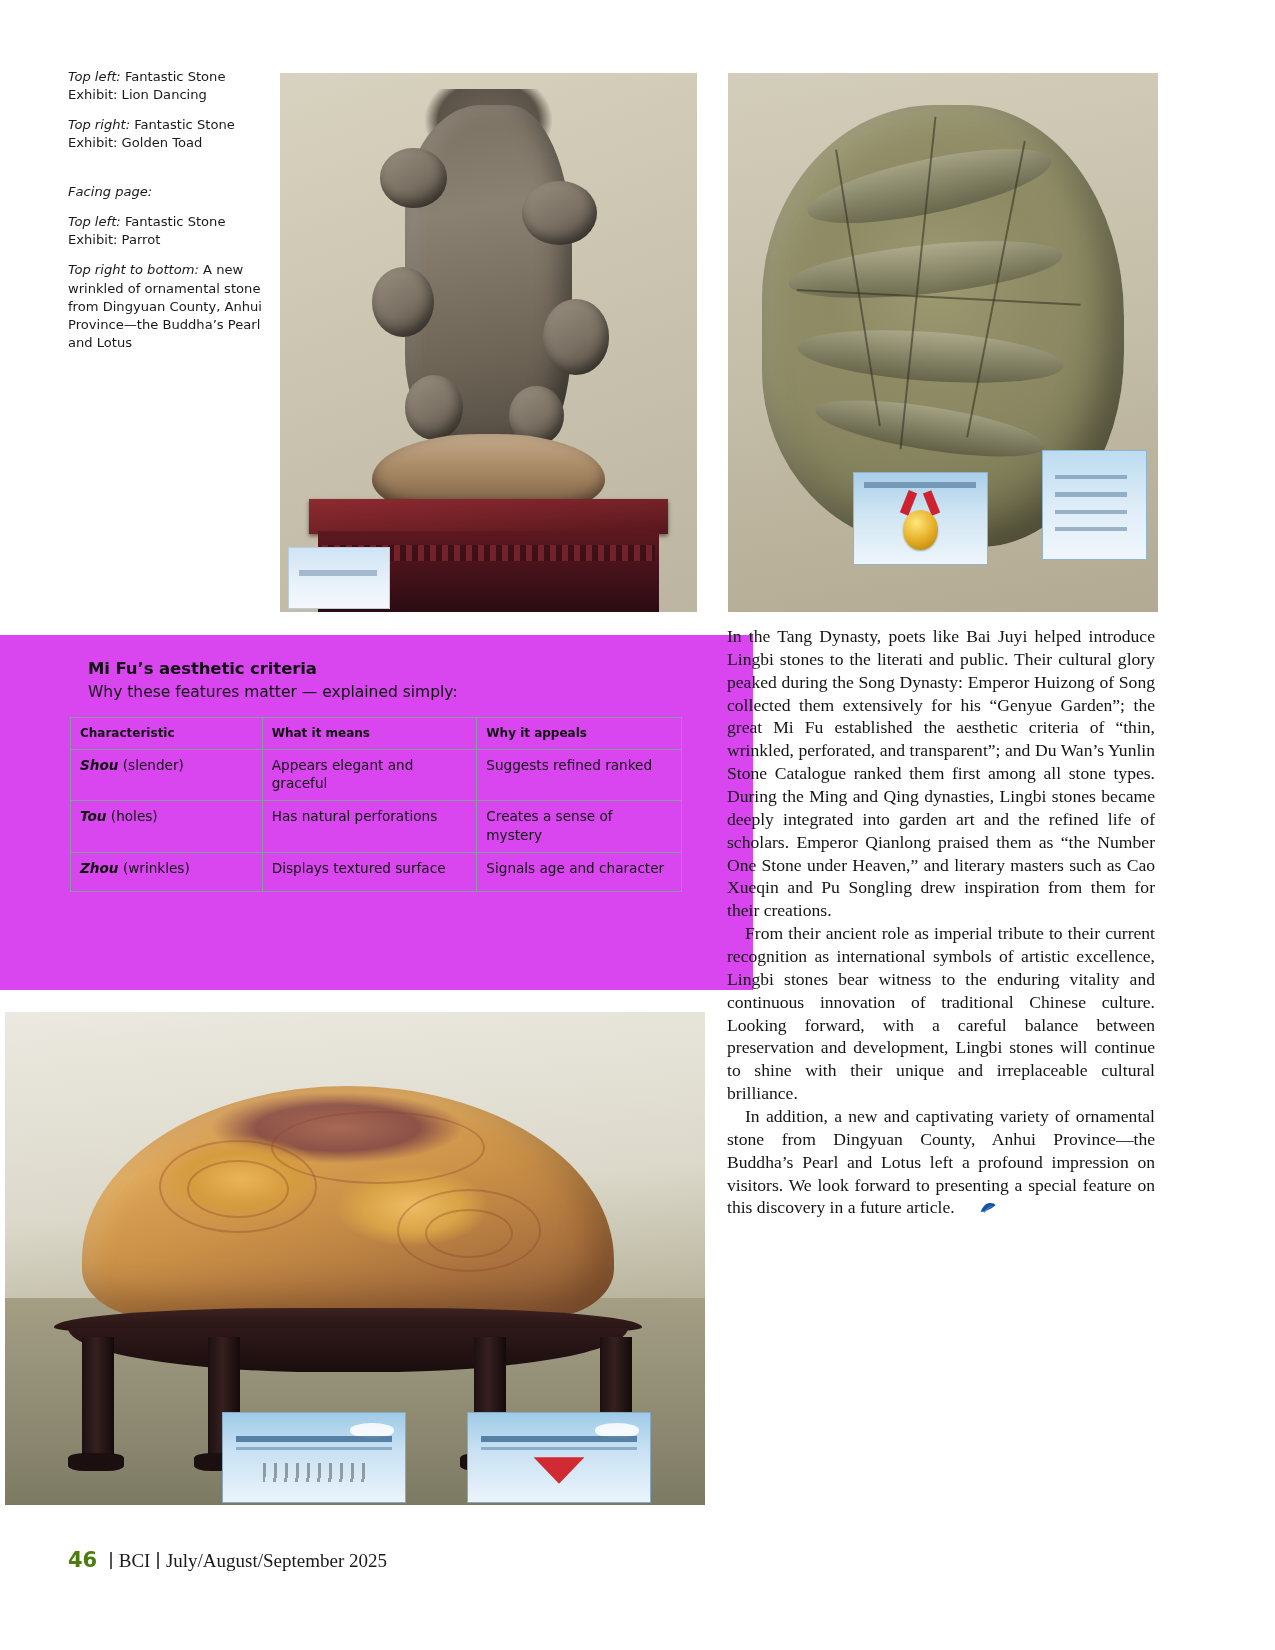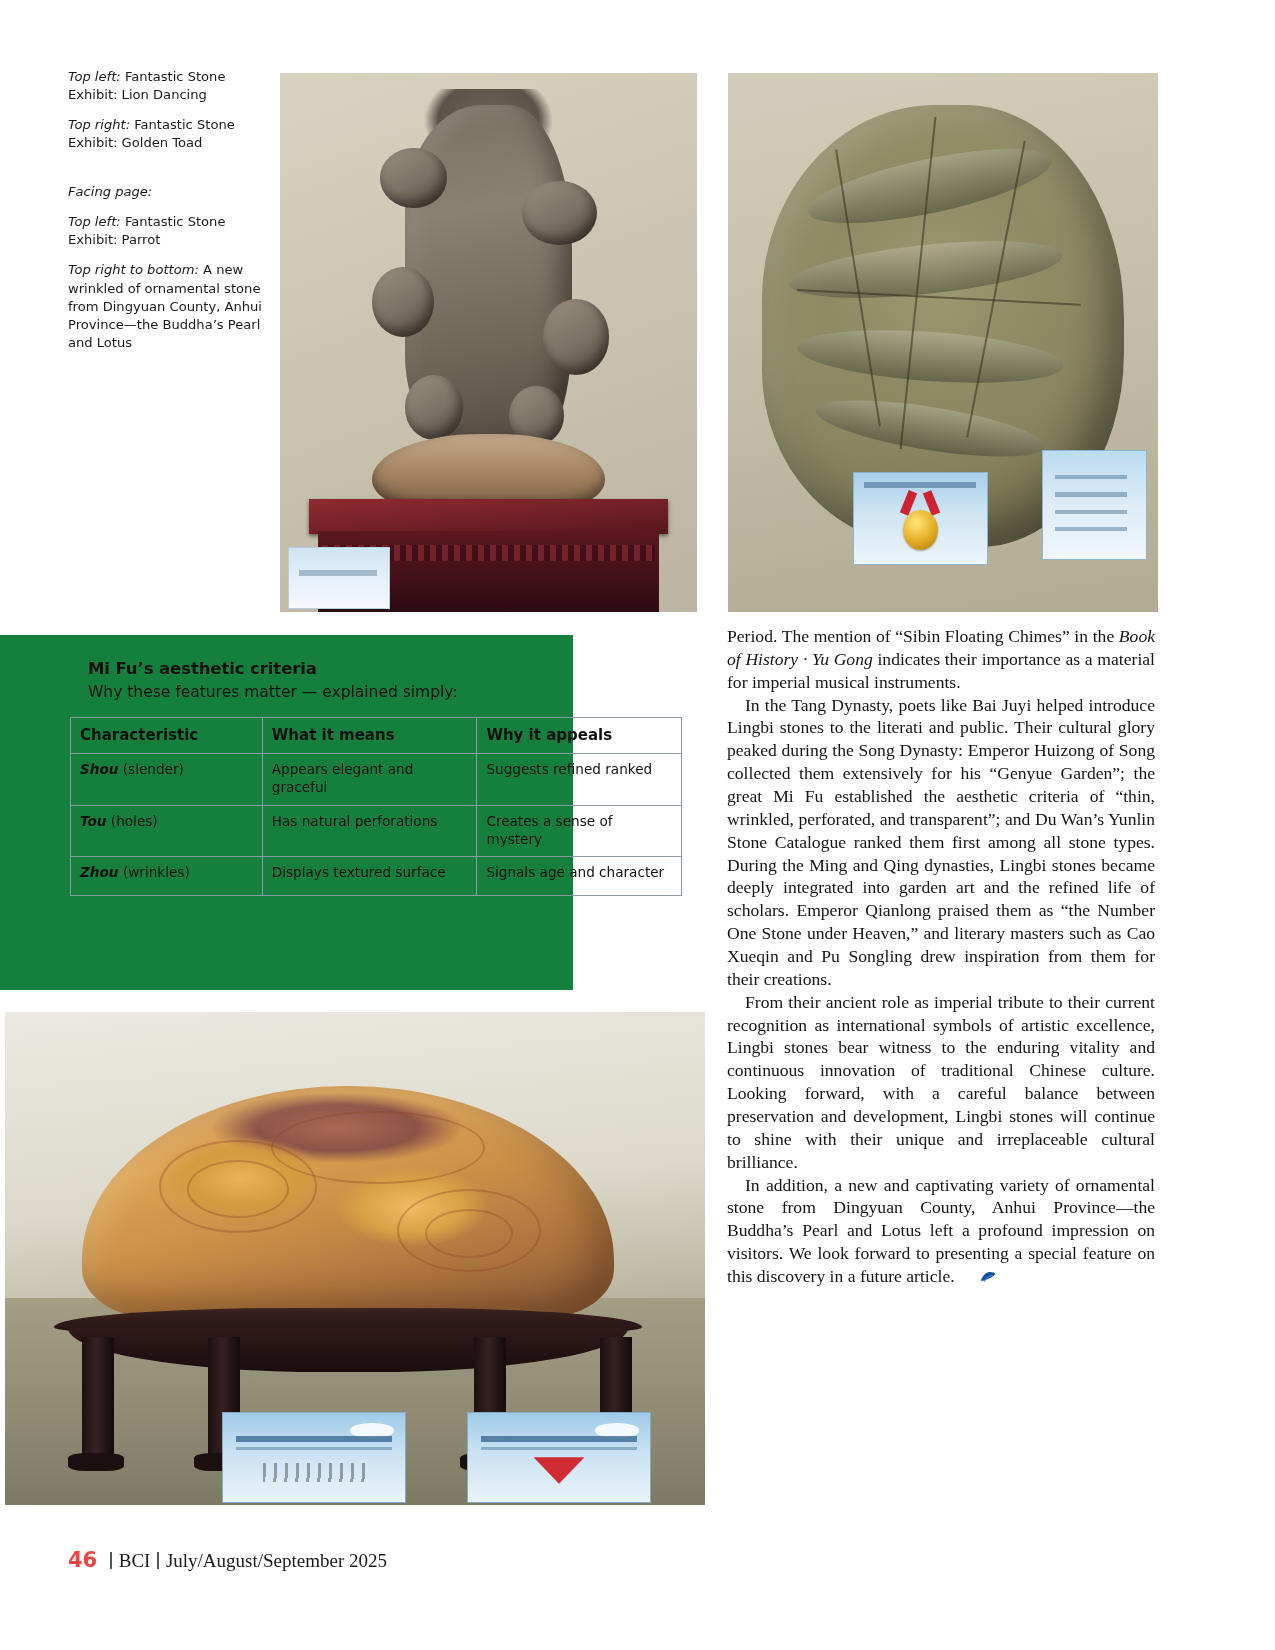--- a/index.html
+++ b/index.html
@@ -537,7 +537,6 @@
 </div>
 
 <div id="body-column">
-  <p><span>Period. The mention of “Sibin Floating Chimes” in the </span><em>Book of History · Yu Gong</em><span> indicates their importance as a material for imperial musical instruments.</span></p>
   <p>In the Tang Dynasty, poets like Bai Juyi helped introduce Lingbi stones to the literati and public. Their cultural glory peaked during the Song Dynasty: Emperor Huizong of Song collected them extensively for his “Genyue Garden”; the great Mi Fu established the aesthetic criteria of “thin, wrinkled, perforated, and transparent”; and Du Wan’s Yunlin Stone Catalogue ranked them first among all stone types. During the Ming and Qing dynasties, Lingbi stones became deeply integrated into garden art and the refined life of scholars. Emperor Qianlong praised them as “the Number One Stone under Heaven,” and literary masters such as Cao Xueqin and Pu Songling drew inspiration from them for their creations.</p>
   <p>From their ancient role as imperial tribute to their current recognition as international symbols of artistic excellence, Lingbi stones bear witness to the enduring vitality and continuous innovation of traditional Chinese culture. Looking forward, with a careful balance between preservation and development, Lingbi stones will continue to shine with their unique and irreplaceable cultural brilliance.</p>
   <p><span>In addition, a new and captivating variety of ornamental stone from Dingyuan County, Anhui Province—the Buddha’s Pearl and Lotus left a profound impression on visitors. We look forward to presenting a special feature on this discovery in a future article.</span><span class="endmark"><svg viewBox="0 0 24 18" width="20" height="15" aria-hidden="true">

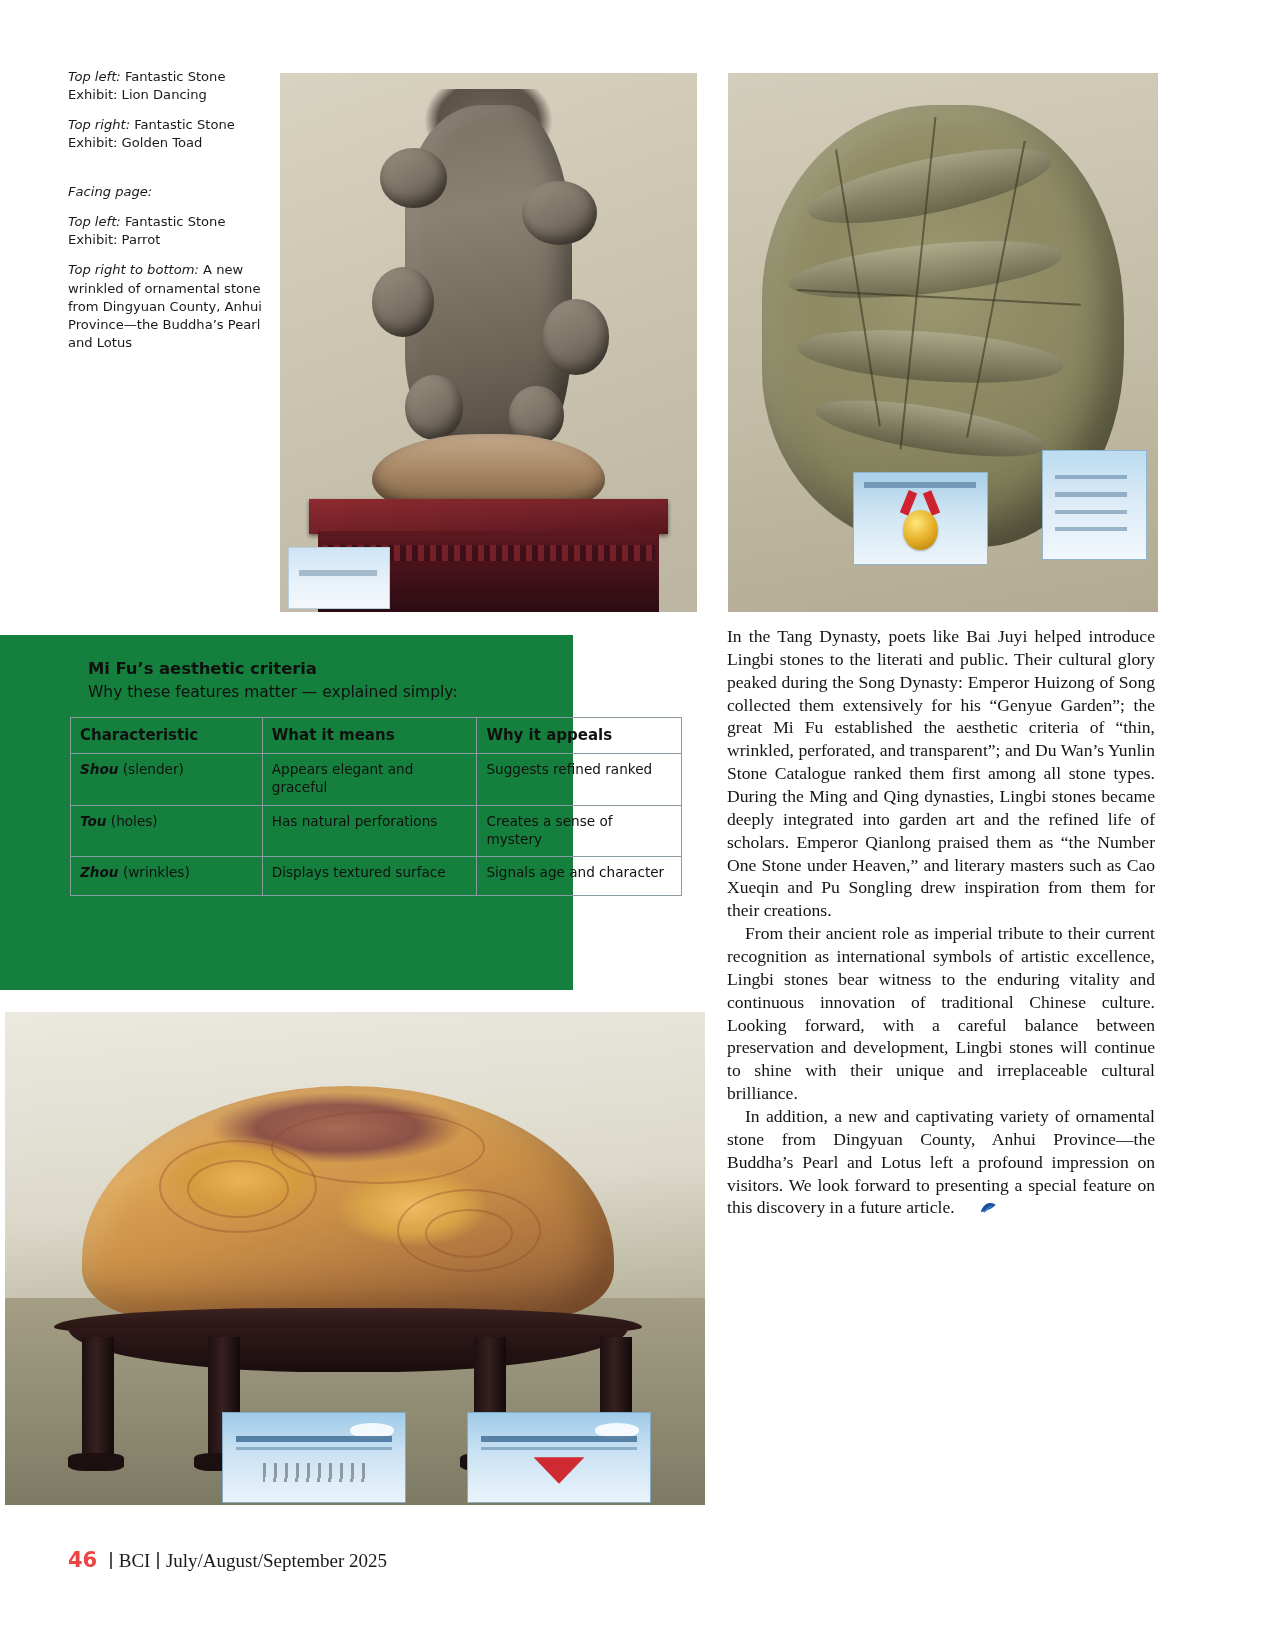--- a/index.html
+++ b/index.html
@@ -303,9 +303,9 @@
     position: absolute;
     left: 0;
     top: 635px;
-    width: 573px;
+    width: 753px;
     height: 355px;
-    background: #15803d;
+    background: #d946ef;
   }
   #mifu-title {
     position: absolute;

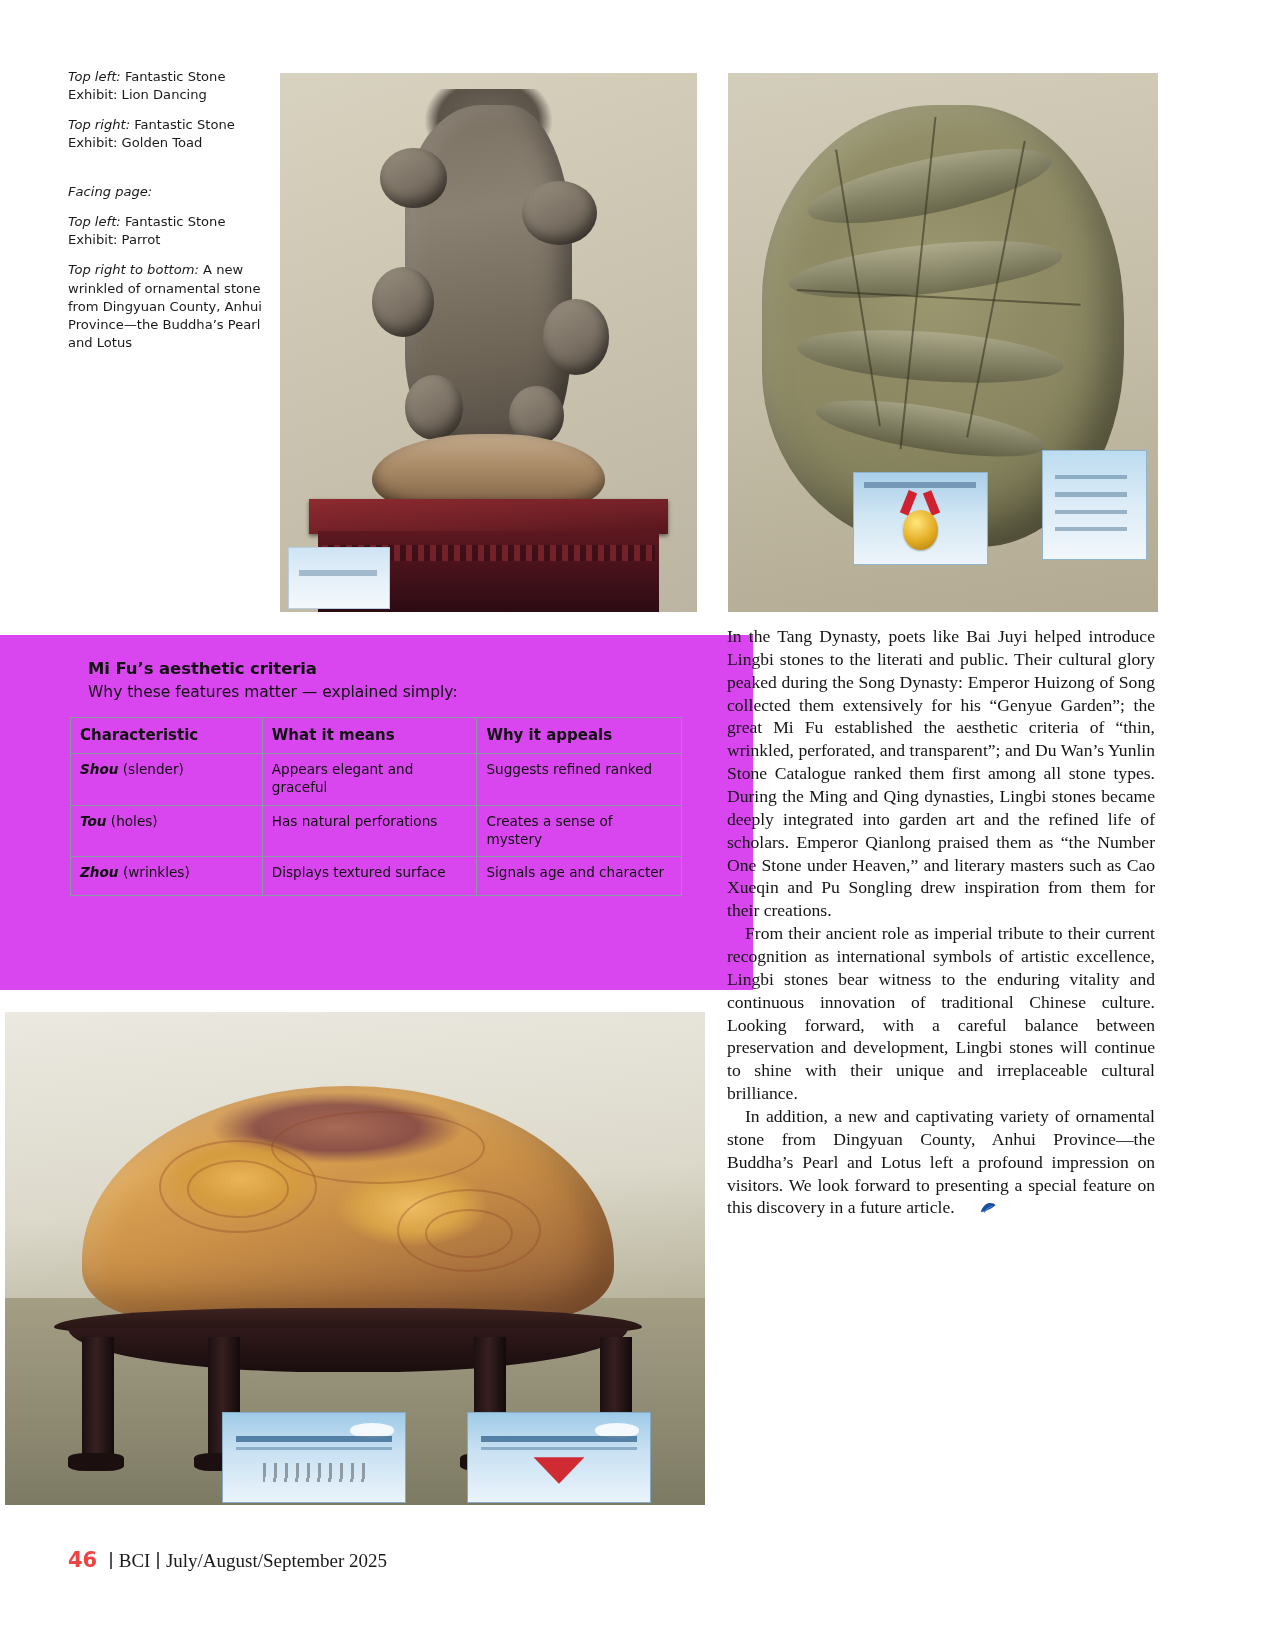--- a/index.html
+++ b/index.html
@@ -344,7 +344,7 @@
   }
   #mifu-table th {
     font-weight: bold;
-    font-size: 15px;
+    font-size: 12px;
     padding-top: 7px;
     padding-bottom: 8px;
   }

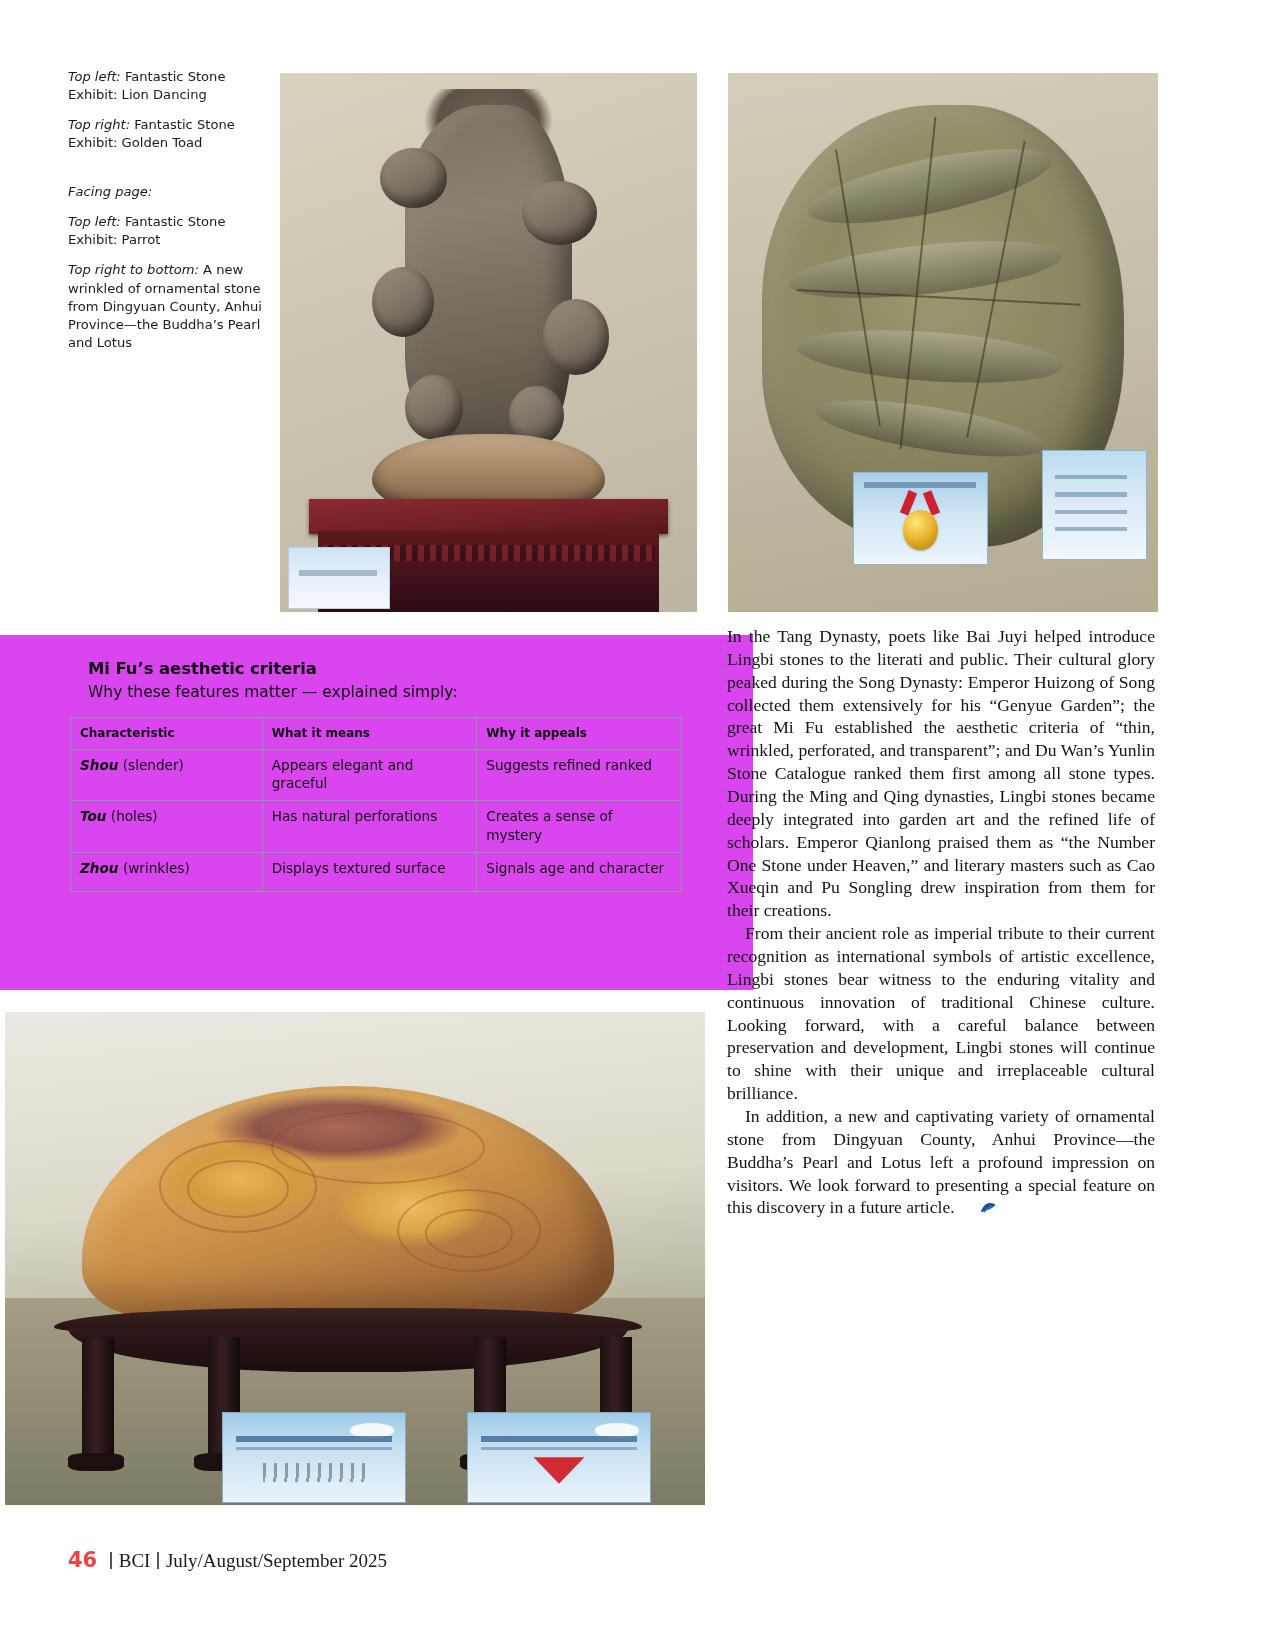--- a/index.html
+++ b/index.html
@@ -394,7 +394,7 @@
     font-family: "DejaVu Sans", sans-serif;
     font-weight: bold;
     font-size: 21px;
-    color: #ef4444;
+    color: #4d7c0f;
     margin-right: 6px;
   }
   #footer .rule {

